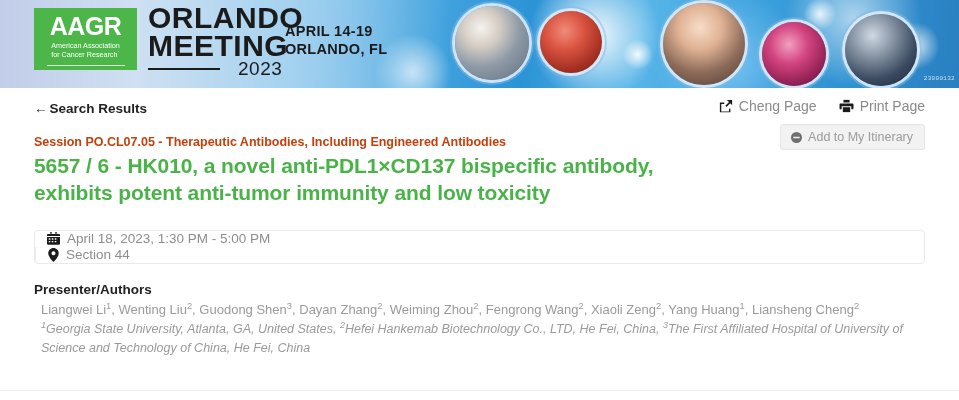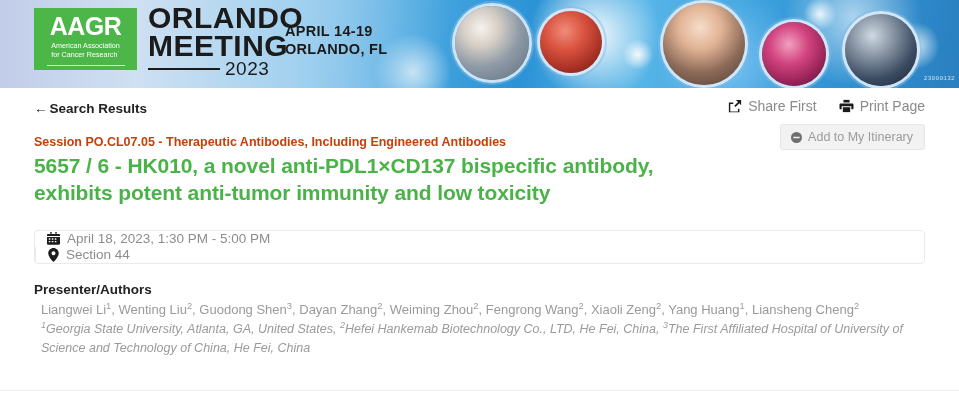--- a/index.html
+++ b/index.html
@@ -108,6 +108,7 @@
     font-size: 19px;
     font-weight: 400;
     letter-spacing: 0.5px;
+    margin-left: 13px;
   }
   .banner-when {
     position: absolute;

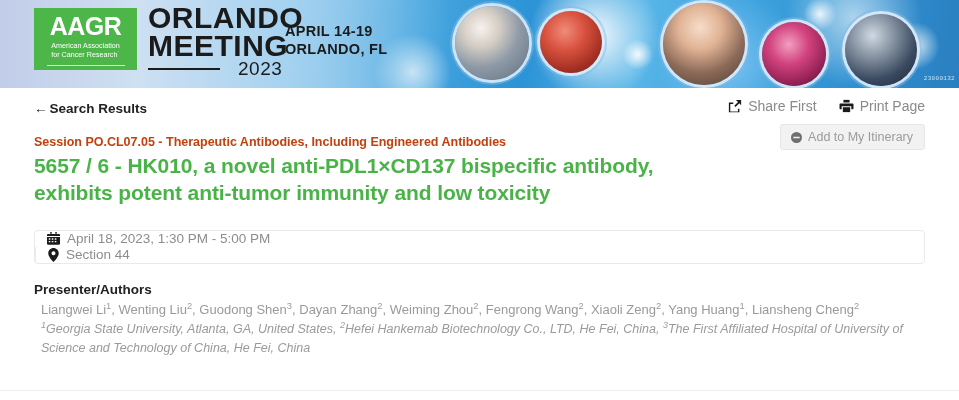--- a/index.html
+++ b/index.html
@@ -329,7 +329,7 @@
             <path d="M9 1h6v6l-2.1-2.1L8.6 9.2 7.2 7.8l4.3-4.3L9 1z"></path>
           </svg>
         </span>
-        <span>Share First</span>
+        <span>Cheng Page</span>
       </a>
       <a class="page-action" href="#">
         <span class="ico">

